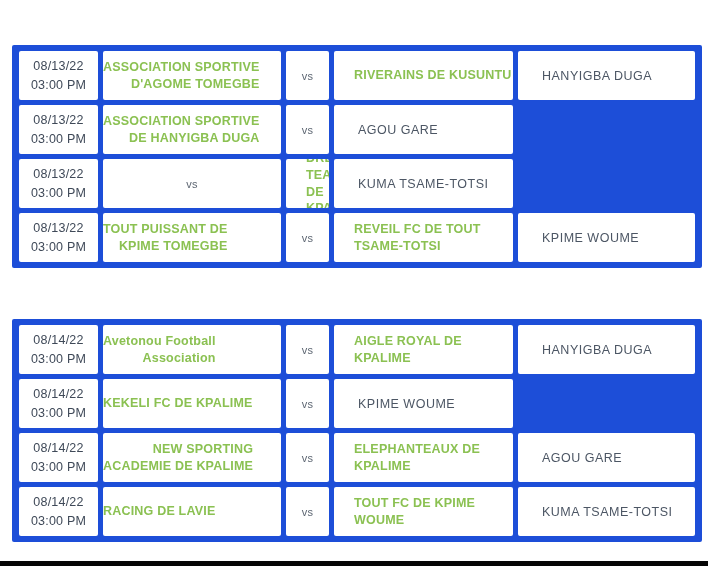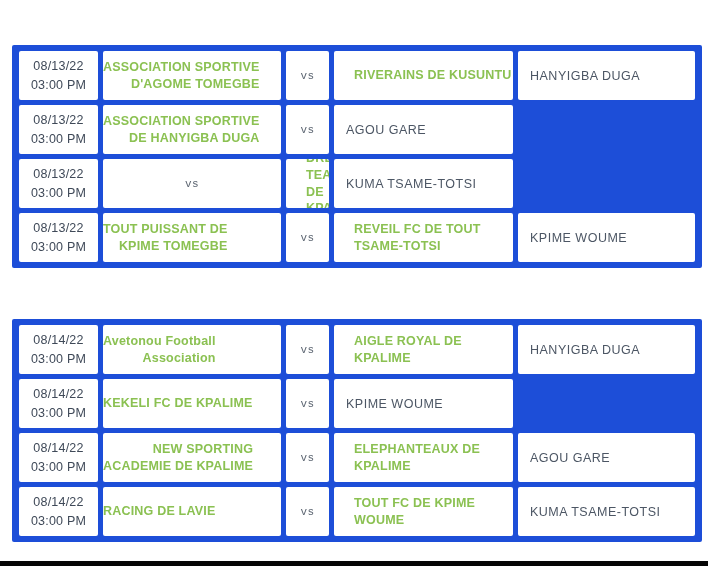--- a/index.html
+++ b/index.html
@@ -56,7 +56,7 @@
     line-height: 1.35;
     letter-spacing: 0.2px;
   }
-  .vs-cell { justify-content: center; color: #5d6672; font-size: 11px; letter-spacing: 0.3px; font-family: Liberation Mono, monospace; }
+  .vs-cell { justify-content: center; color: #5d6672; font-size: 11px; letter-spacing: 0.3px; }
   .venue-cell { padding-left: 12px; color: #4c5664; letter-spacing: 0.5px; text-align: right; }
   .bottom-bar {
     position: absolute;

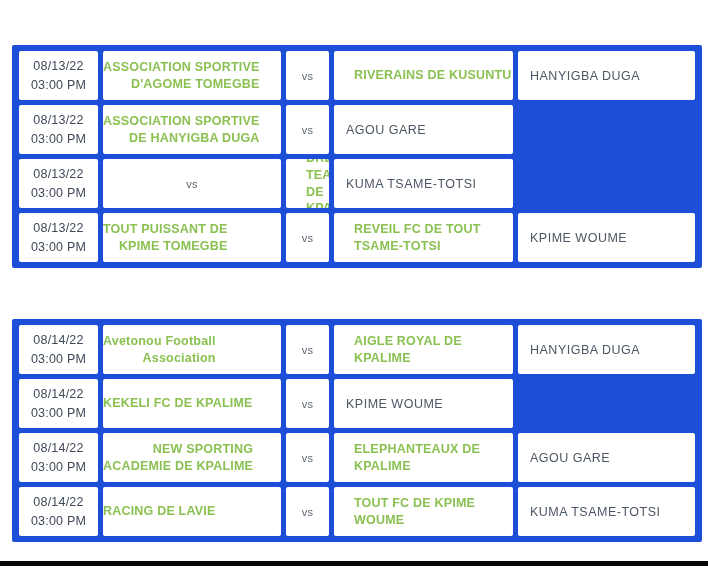--- a/index.html
+++ b/index.html
@@ -57,7 +57,7 @@
     letter-spacing: 0.2px;
   }
   .vs-cell { justify-content: center; color: #5d6672; font-size: 11px; letter-spacing: 0.3px; }
-  .venue-cell { padding-left: 12px; color: #4c5664; letter-spacing: 0.5px; text-align: right; }
+  .venue-cell { padding-left: 24px; color: #4c5664; letter-spacing: 0.5px; text-align: right; }
   .bottom-bar {
     position: absolute;
     left: 0; top: 561px;

